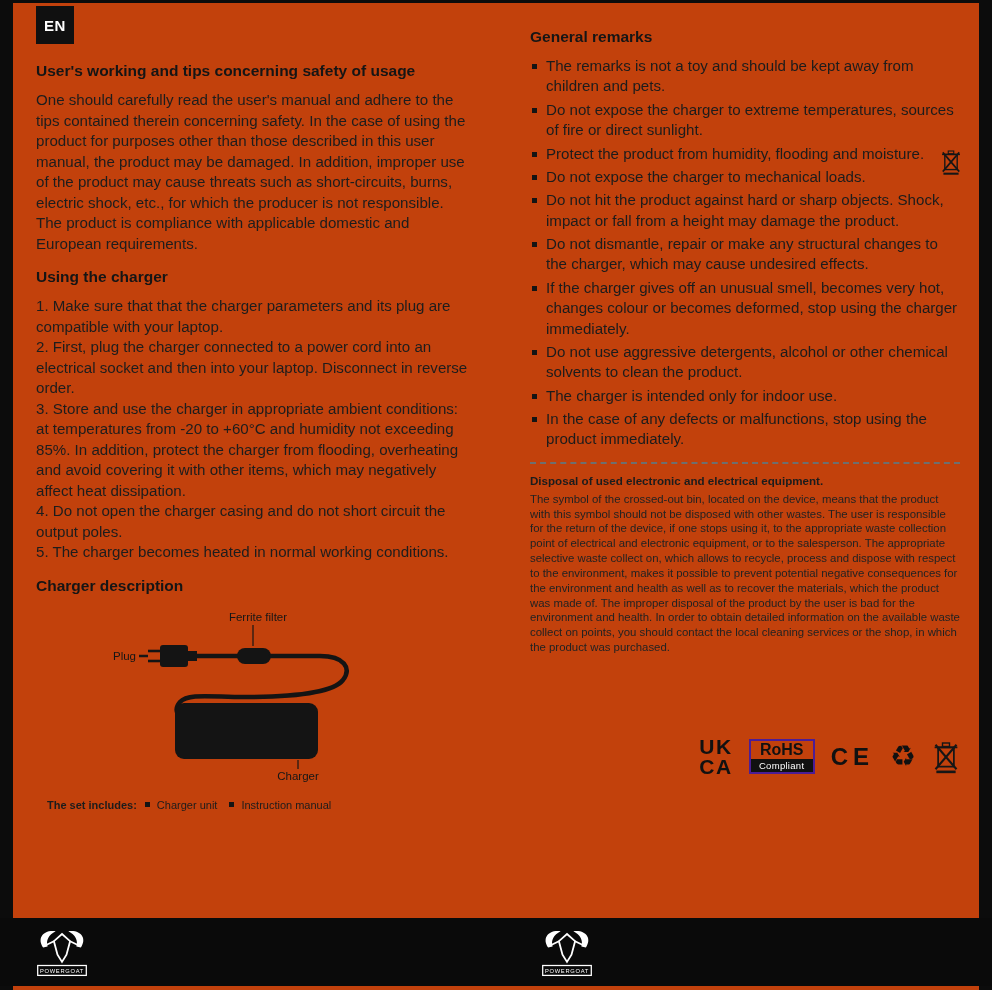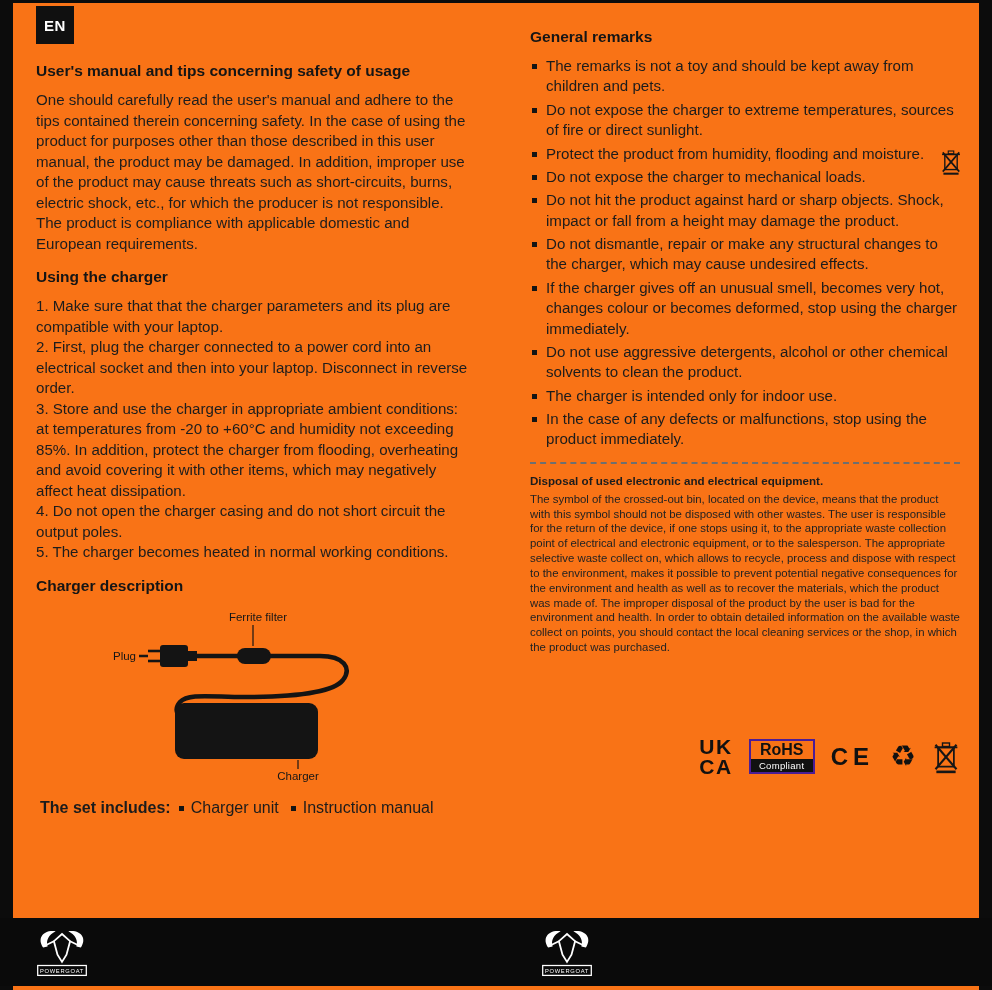--- a/index.html
+++ b/index.html
@@ -5,7 +5,7 @@
   html,body{margin:0;padding:0;background:#e8e8e8;}
   .page{
     position:relative;width:992px;height:990px;margin:0 auto;
-    background:#f97316;overflow:hidden;
+    background:#c2410c;overflow:hidden;
     font-family:"Liberation Sans",sans-serif;color:#1c1c1c;
   }
   .edge{position:absolute;top:0;bottom:0;width:13px;background:#0c0c0c;}

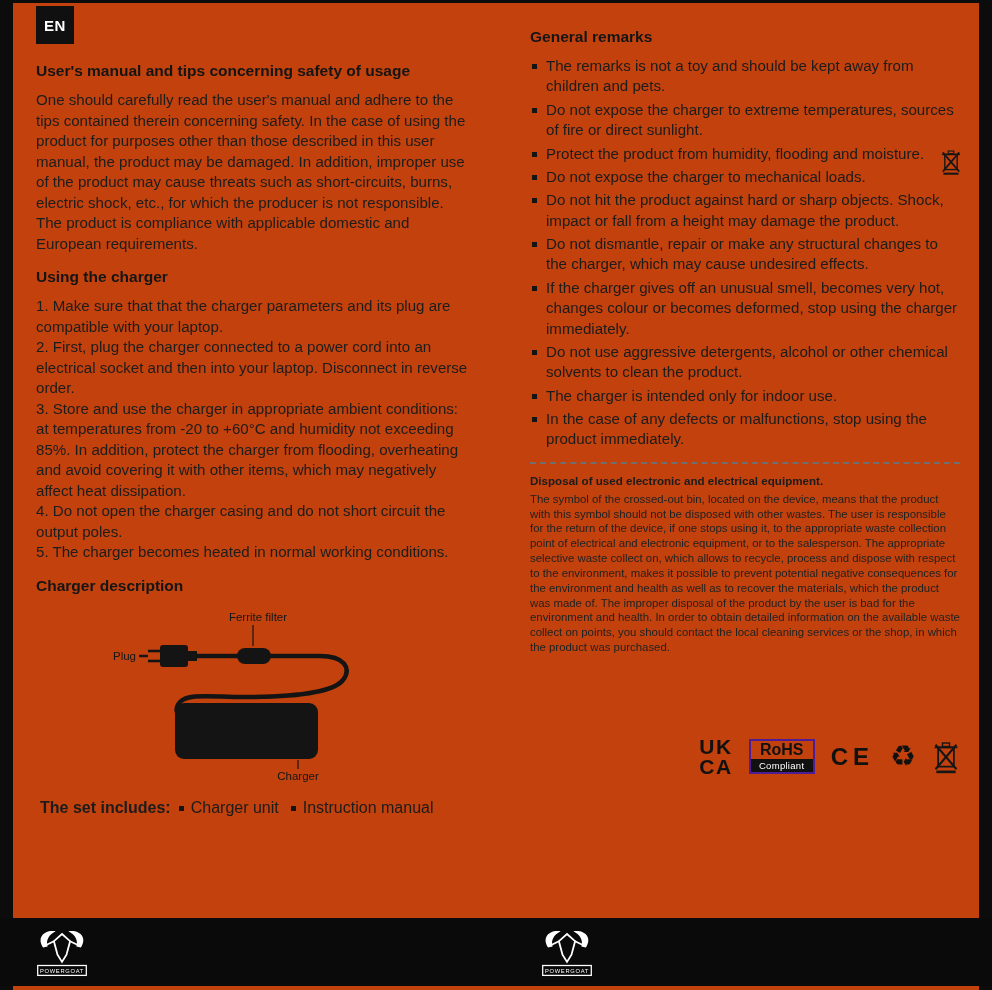--- a/index.html
+++ b/index.html
@@ -68,7 +68,7 @@
   <div class="lang-badge">EN</div>
 
   <div class="col col-left">
-    <h2>User's manual and tips concerning safety of usage</h2>
+    <h2>User's working and tips concerning safety of usage</h2>
     <p class="body">One should carefully read the user's manual and adhere to the tips contained therein concerning safety. In the case of using the product for purposes other than those described in this user manual, the product may be damaged. In addition, improper use of the product may cause threats such as short-circuits, burns, electric shock, etc., for which the producer is not responsible. The product is compliance with applicable domestic and European requirements.</p>
 
     <h2 class="mt">Using the charger</h2>

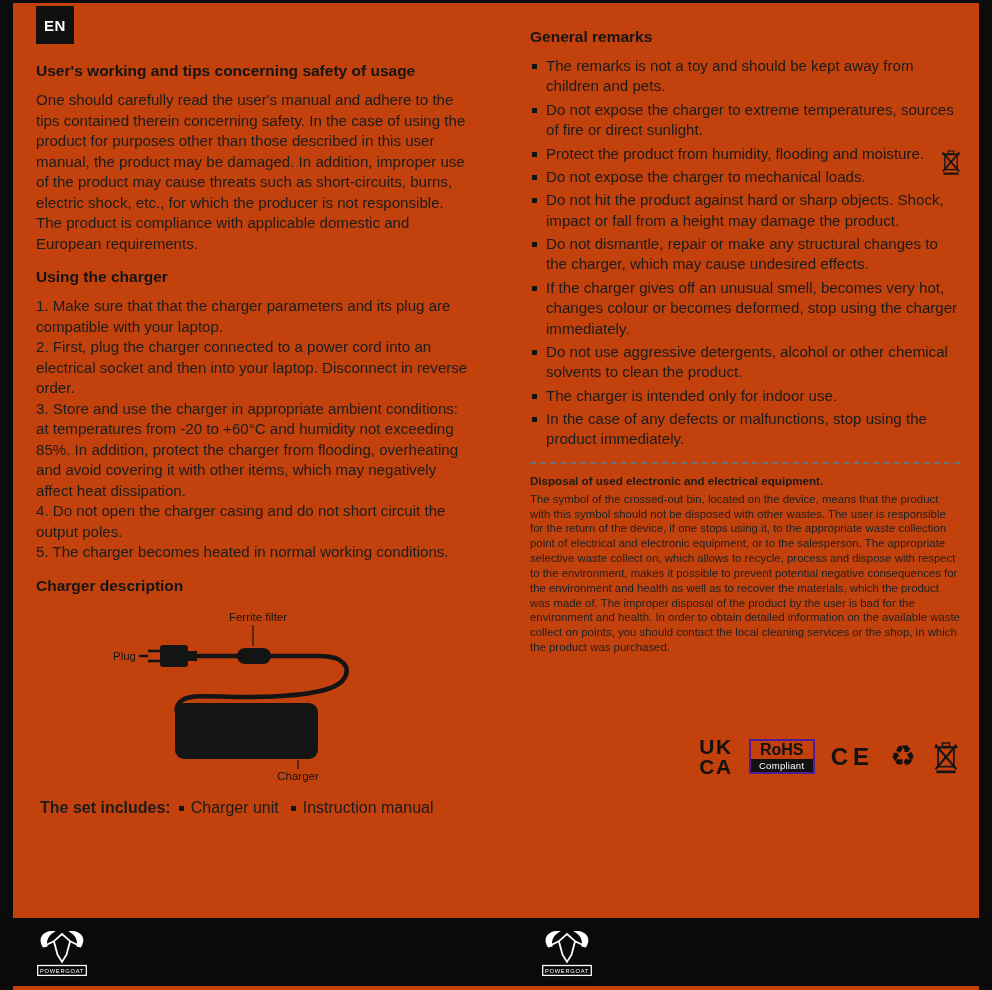--- a/index.html
+++ b/index.html
@@ -48,7 +48,7 @@
 
   .diagram{position:relative;width:432px;height:178px;margin-top:6px;}
 
-  .set-line{font-size:16px;margin:16px 0 0 4px;}
+  .set-line{font-size:11px;margin:16px 0 0 11px;}
   .set-line b{font-weight:700;}
   .sq{display:inline-block;width:5px;height:5px;background:#141414;margin:0 7px 2px 12px;}
   .sq.first{margin-left:8px;}

